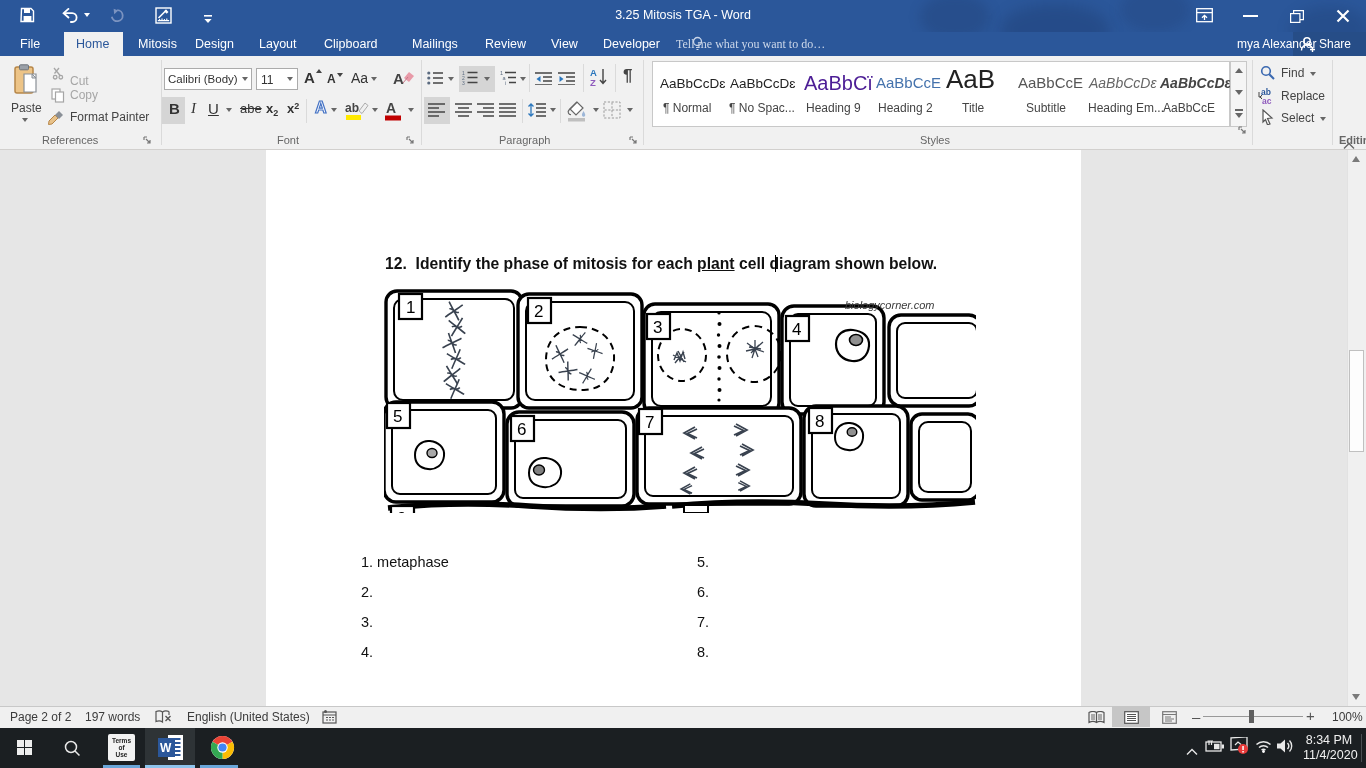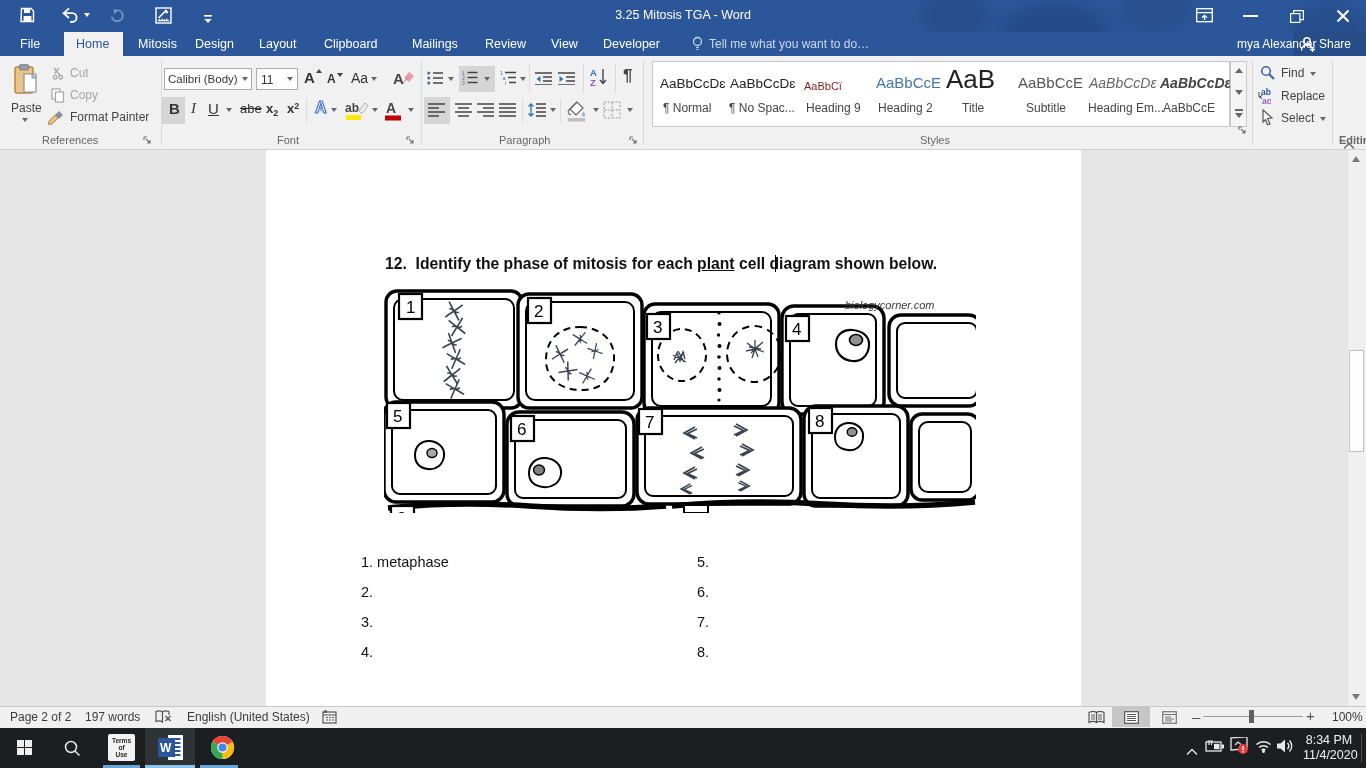--- a/index.html
+++ b/index.html
@@ -128,7 +128,7 @@
         <path d="M5 9.5 h3 M5 11.5 h3 M5.5 13.5 h2" stroke="#c8d4e8" stroke-width="1.2"></path>
       </svg>
   </div>
-  <div class="tab" style="left:709px;top:32px;color:#cdd8ea;font-size:12px;">Tell me what you want to do…</div>
+  <div class="tab" style="left:676px;top:32px;color:#cdd8ea;font-size:12px;font-family:Liberation Serif, serif;">Tell me what you want to do…</div>
 
   <div class="a" style="left:14px;top:64px;">
     <svg width="26" height="32" viewBox="0 0 26 32">

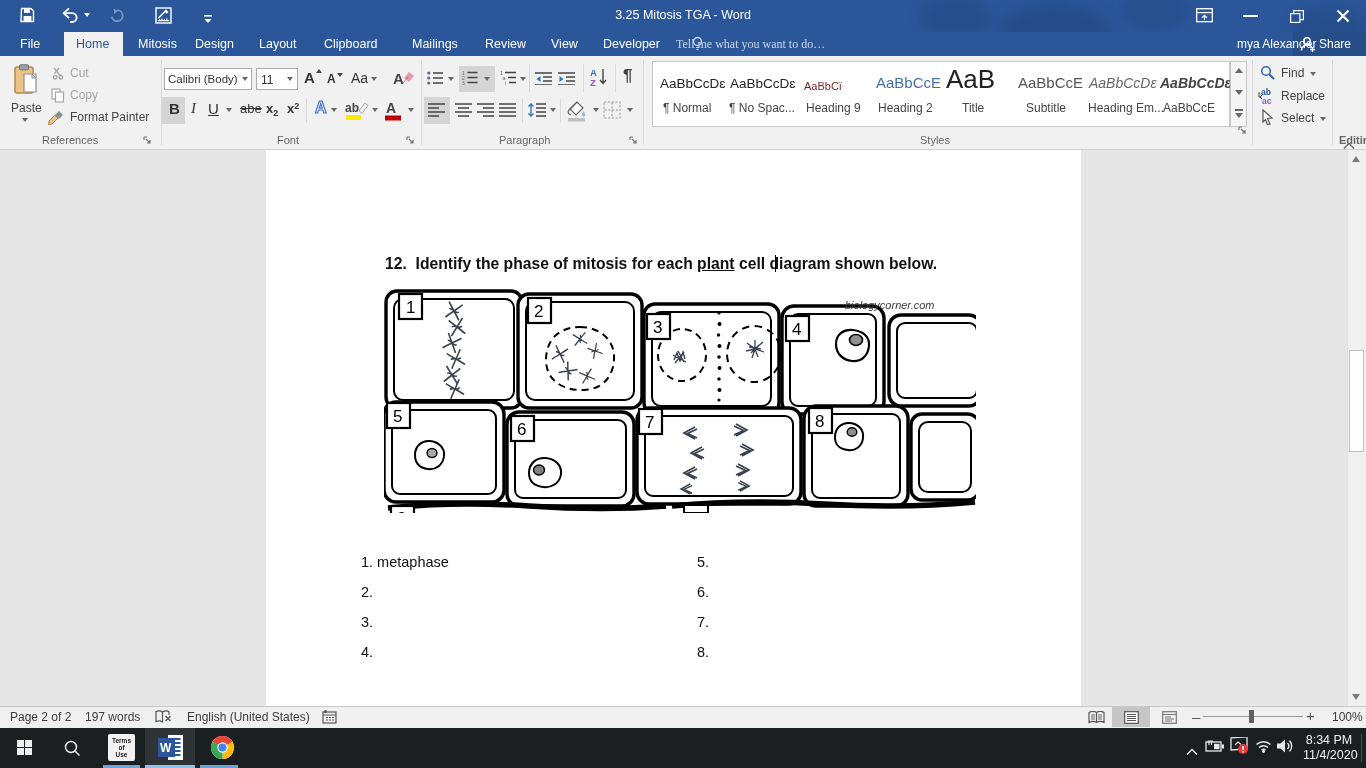--- a/index.html
+++ b/index.html
@@ -147,7 +147,7 @@
         <circle cx="8.8" cy="10.2" r="1.8" fill="none" stroke="#a6a6a6" stroke-width="1.3"></circle>
       </svg>
   </div>
-  <div class="rbtxt" style="left:70px;top:66px;color:#a6a6a6;">Cut</div>
+  <div class="rbtxt" style="left:70px;top:74px;color:#a6a6a6;">Cut</div>
   <div class="a" style="left:51px;top:88px;">
     <svg width="14" height="15" viewBox="0 0 14 15">
         <rect x="1" y="1" width="8" height="10" fill="#fff" stroke="#a6a6a6" stroke-width="1.2"></rect>

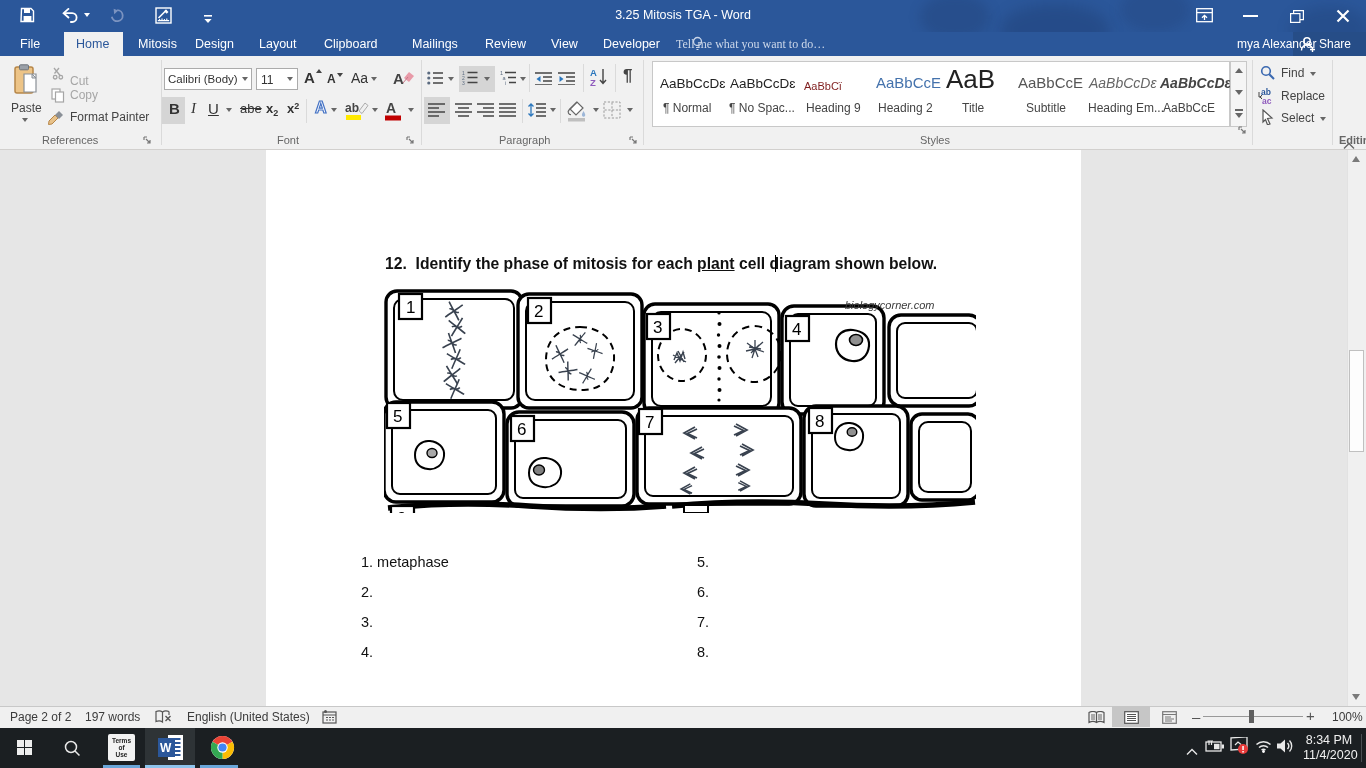--- a/index.html
+++ b/index.html
@@ -327,7 +327,7 @@
   <div class="a" style="left:663px;top:101px;font-size:12px;color:#444;">¶ Normal</div>
   <div class="a" style="left:730px;top:76px;font-size:13.5px;color:#222;">AaBbCcDɛ</div>
   <div class="a" style="left:729px;top:101px;font-size:12px;color:#444;">¶ No Spac...</div>
-  <div class="a" style="left:804px;top:80px;font-size:11px;color:#7f1d1d;">AaBbCї</div>
+  <div class="a" style="left:804px;top:72px;font-size:20px;color:#4c1d95;">AaBbCї</div>
   <div class="a" style="left:806px;top:101px;font-size:12px;color:#444;">Heading 9</div>
   <div class="a" style="left:876px;top:74px;font-size:15px;color:#4472ac;">AaBbCcE</div>
   <div class="a" style="left:878px;top:101px;font-size:12px;color:#444;">Heading 2</div>

